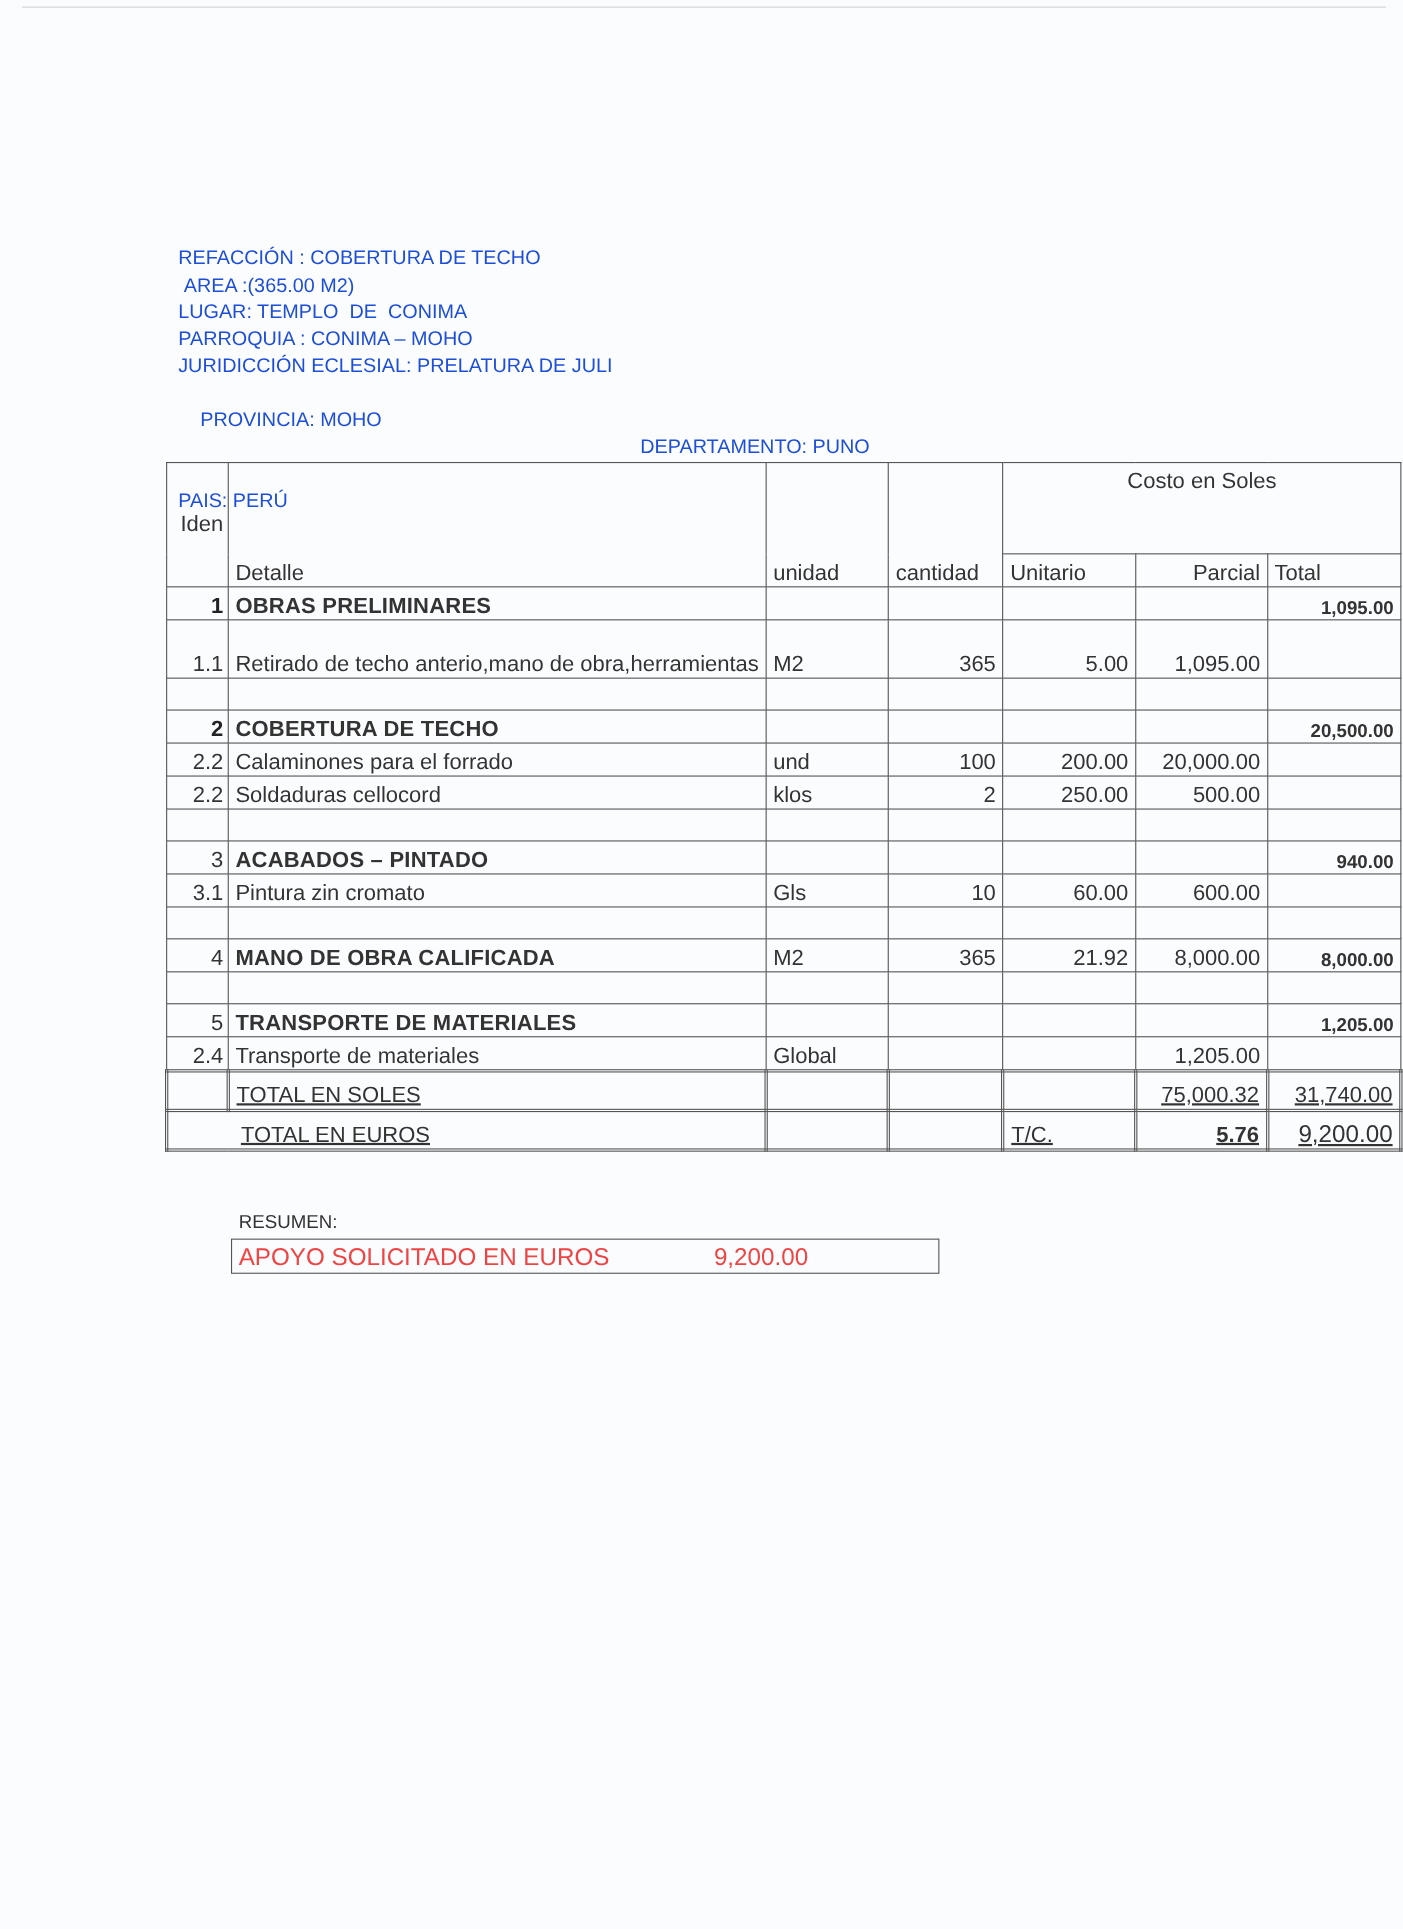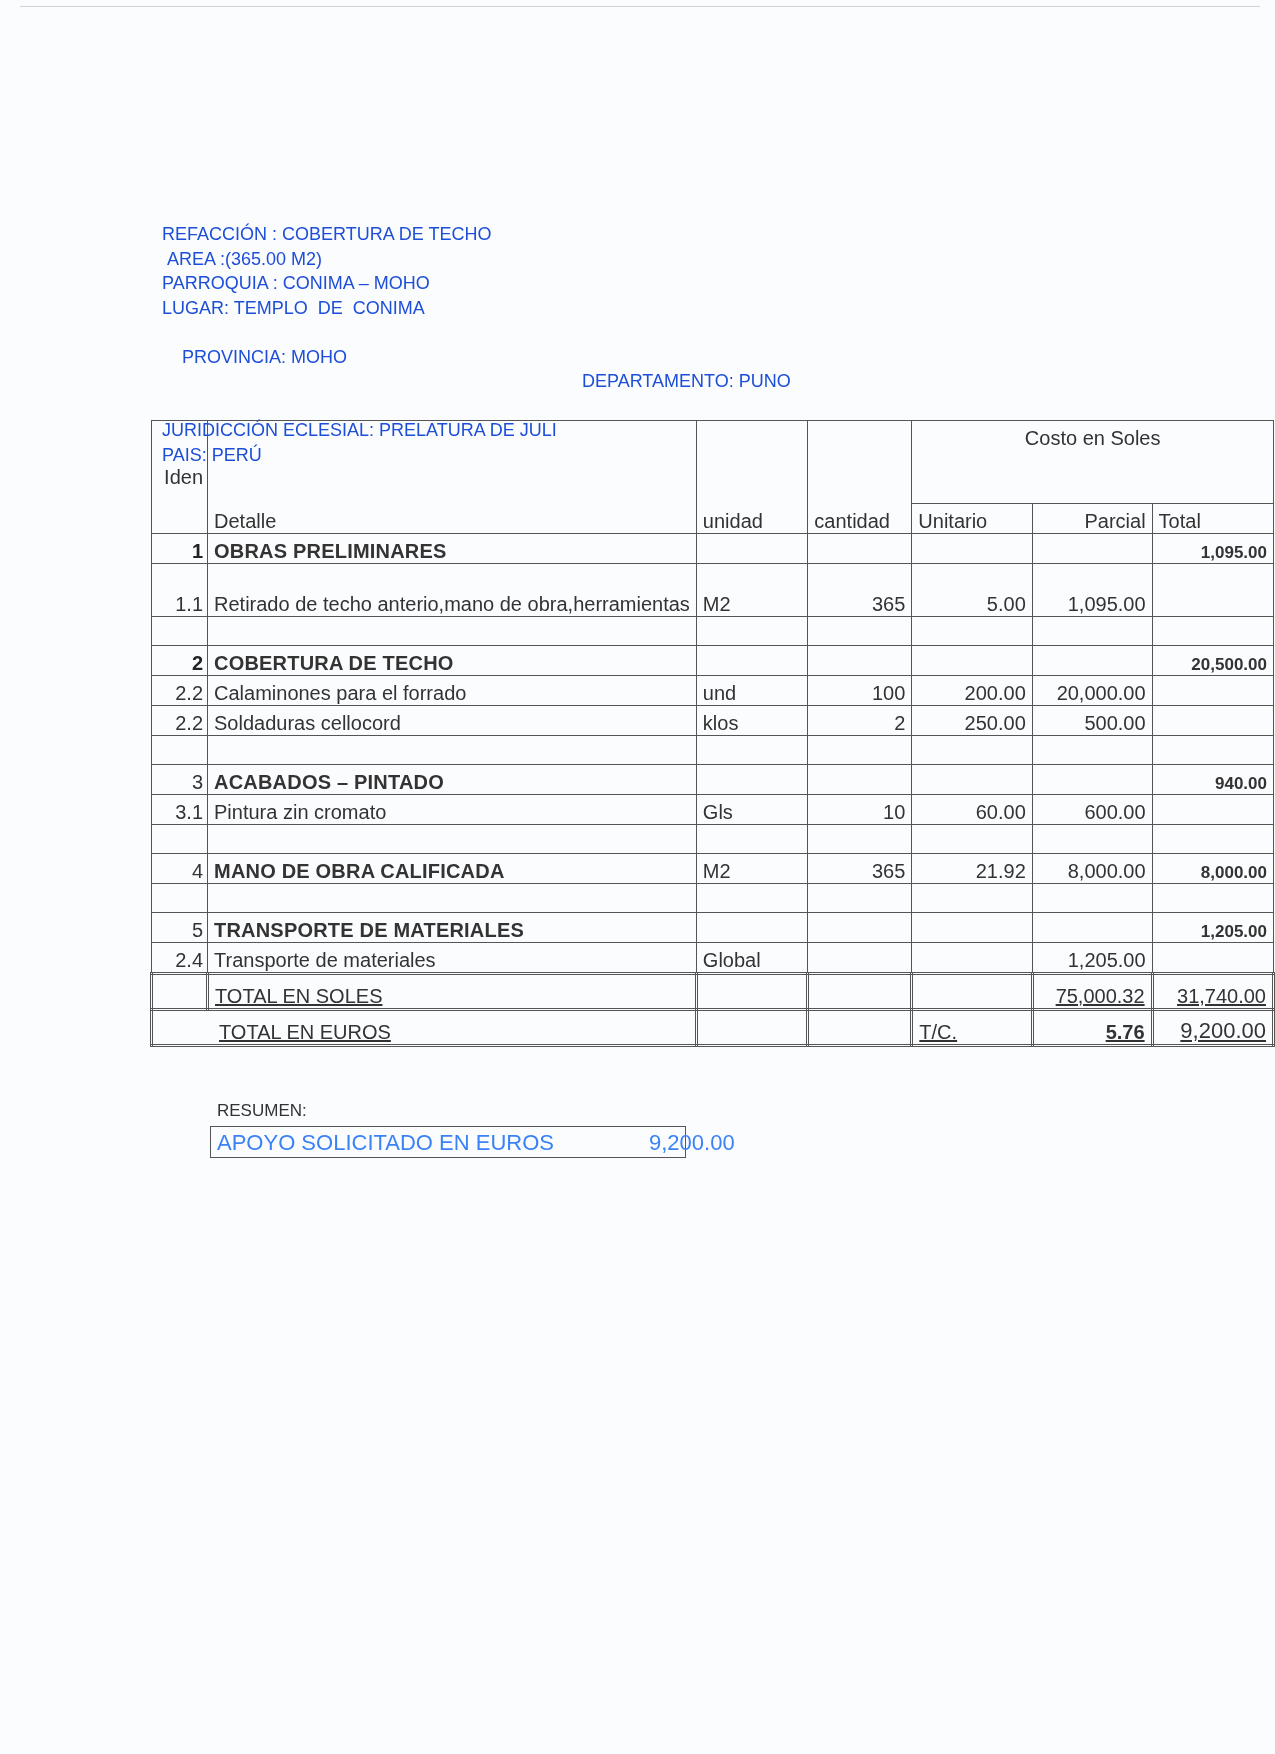--- a/index.html
+++ b/index.html
@@ -41,8 +41,8 @@
 <div class="header">
   <div>REFACCIÓN : COBERTURA DE TECHO</div>
   <div style="padding-left:5px">AREA :(365.00 M2)</div>
+  <div>LUGAR: TEMPLO  DE  CONIMA</div>
   <div>PARROQUIA : CONIMA – MOHO</div>
-  <div>LUGAR: TEMPLO  DE  CONIMA</div>
   <div style="position:relative">
     <span>PROVINCIA: MOHO</span>
     <span class="dept" style="left:420px">DEPARTAMENTO: PUNO</span>

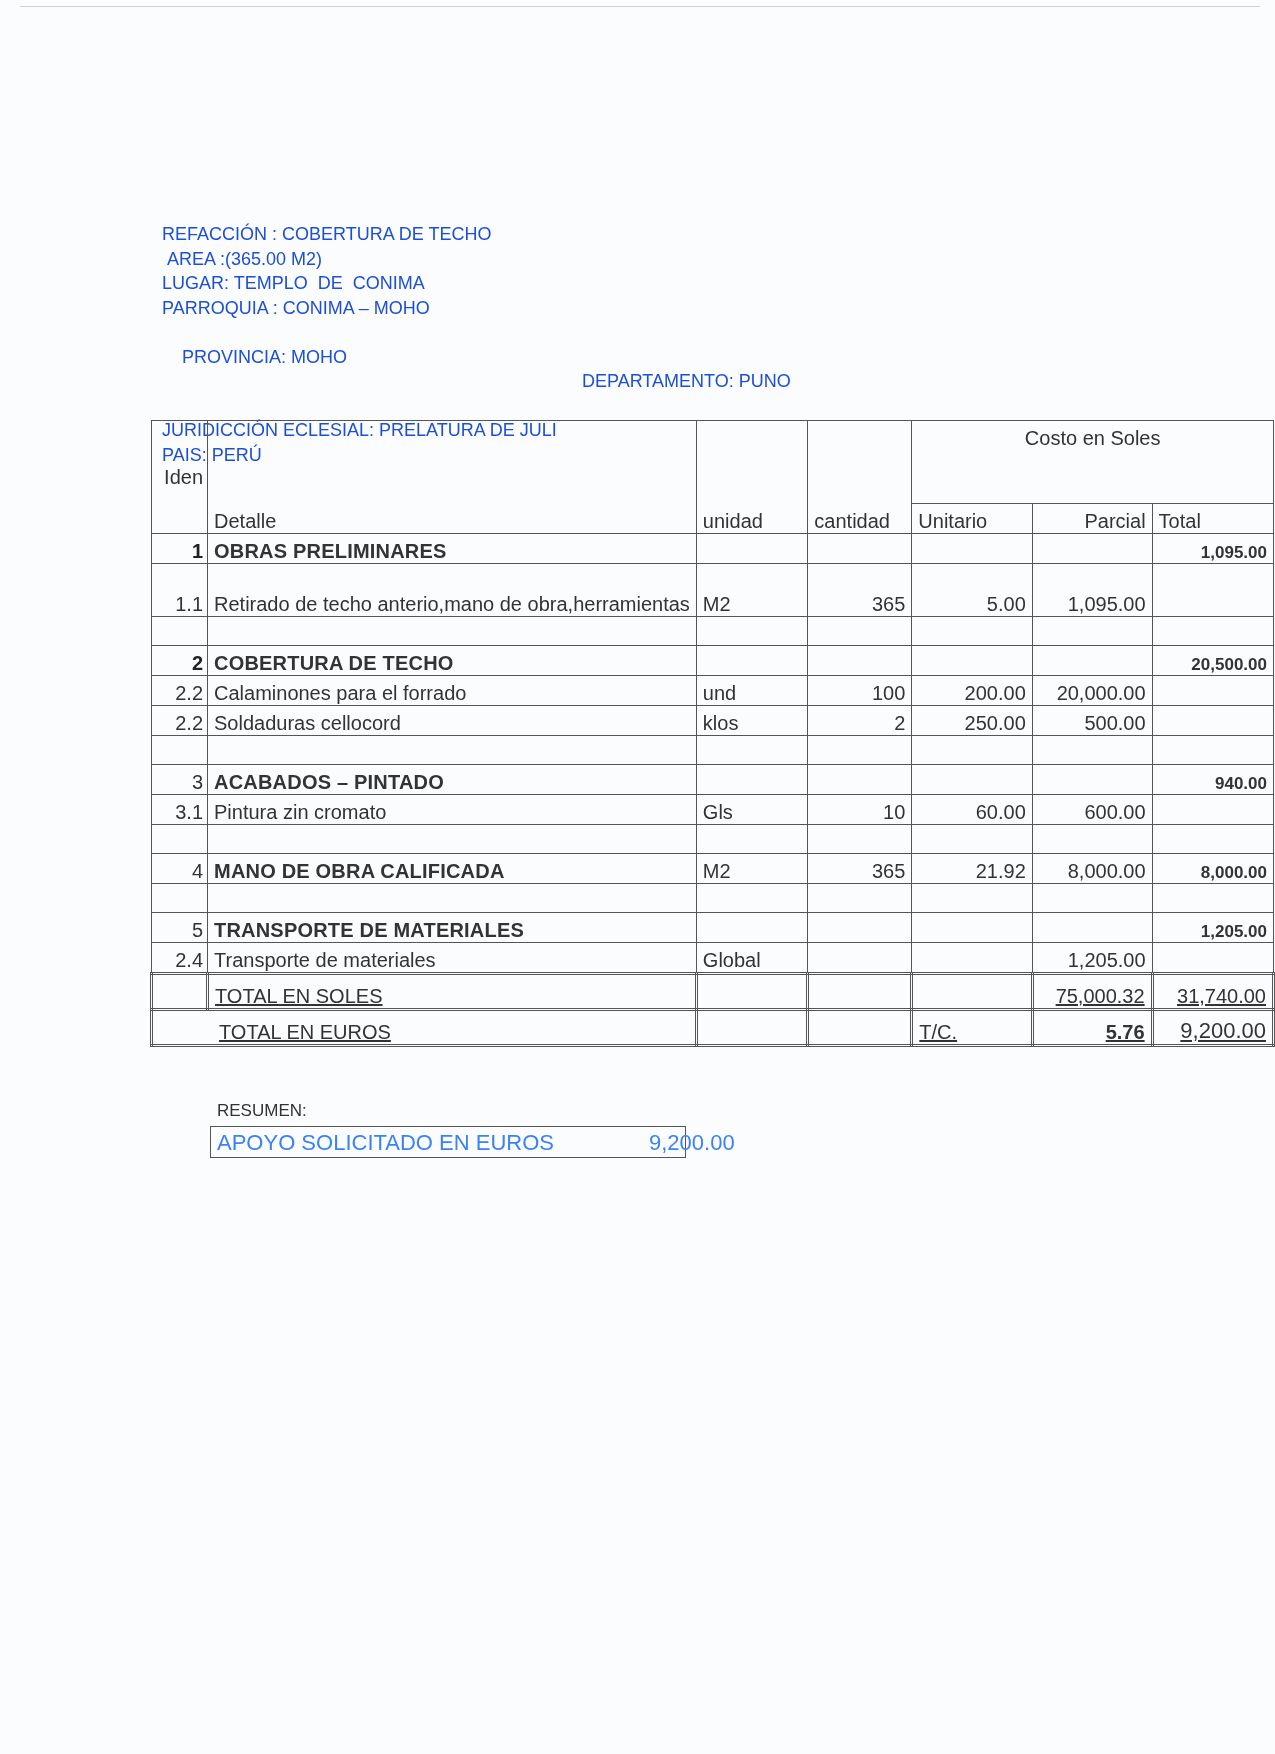--- a/index.html
+++ b/index.html
@@ -43,11 +43,11 @@
   <div style="padding-left:5px">AREA :(365.00 M2)</div>
   <div>LUGAR: TEMPLO  DE  CONIMA</div>
   <div>PARROQUIA : CONIMA – MOHO</div>
+  <div>JURIDICCIÓN ECLESIAL: PRELATURA DE JULI</div>
   <div style="position:relative">
     <span>PROVINCIA: MOHO</span>
     <span class="dept" style="left:420px">DEPARTAMENTO: PUNO</span>
   </div>
-  <div>JURIDICCIÓN ECLESIAL: PRELATURA DE JULI</div>
   <div>PAIS: PERÚ</div>
 </div>
 

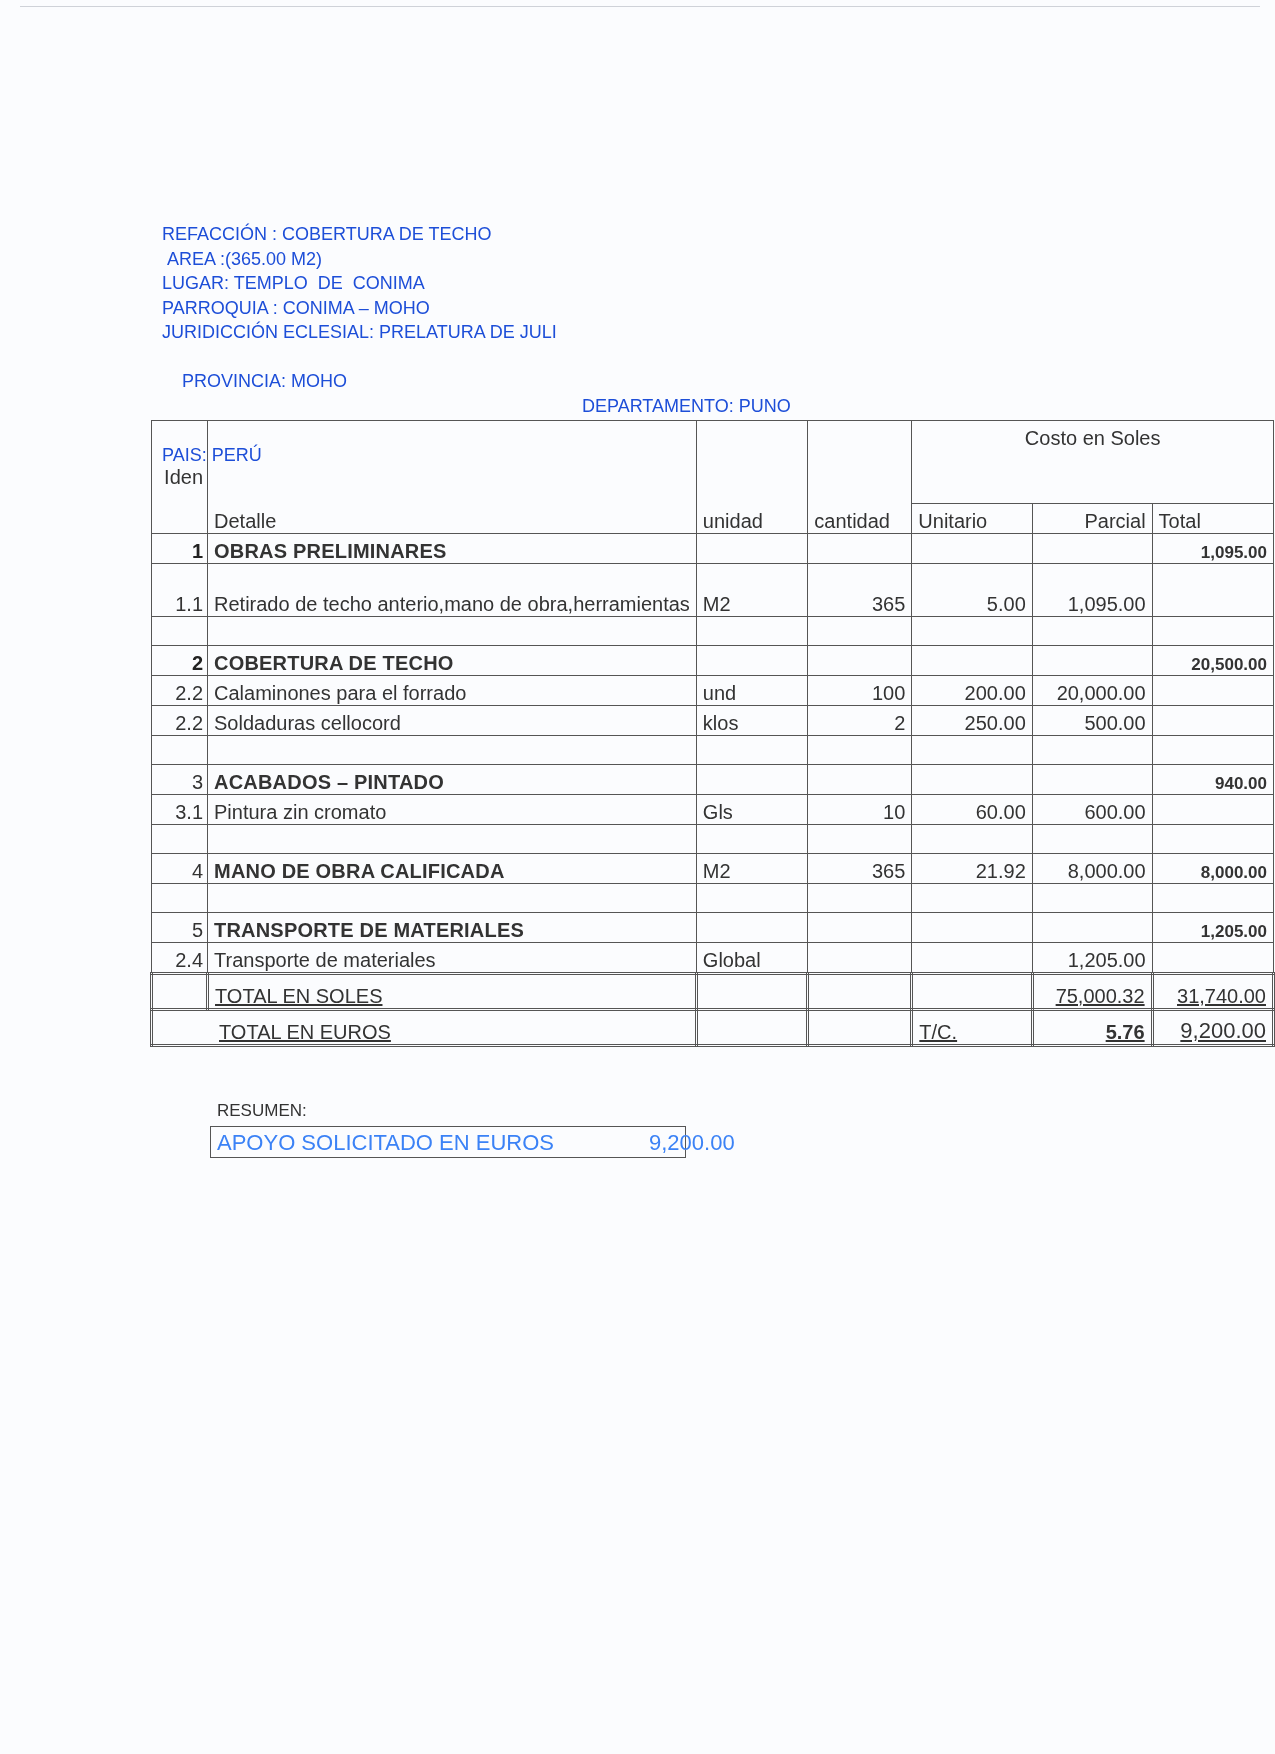--- a/index.html
+++ b/index.html
@@ -28,8 +28,8 @@
   tr.totrow td { border:3px double #555; height:33px; font-size:20px;text-decoration:underline; }
   .t-big { font-size:22px !important; font-weight:normal; }
   .resumen-label { position:absolute; left:217px; top:1101px; font-size:17px; color:#333; }
-  .resumen-box { position:absolute; left:210px; top:1126px; width:476px; height:32px; border:1px solid #555;
-                 font-size:22px; color:#3b82f6; box-sizing:border-box; }
+  .resumen-box { position:absolute; left:210px; top:1126px; width:644px; height:32px; border:1px solid #555;
+                 font-size:22px; color:#ef4444; box-sizing:border-box; }
   .resumen-box .lbl { position:absolute; left:6px; top:3px; }
   .resumen-box .val { position:absolute; left:438px; top:3px; }
 </style>

